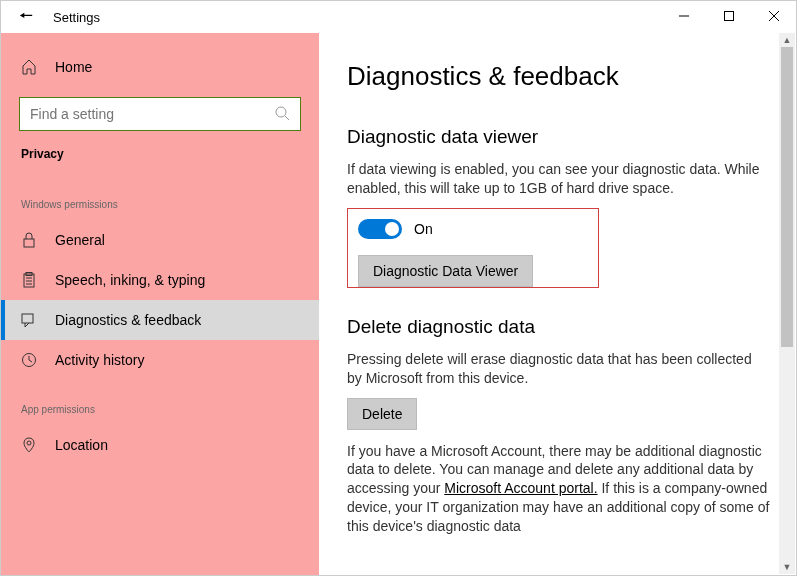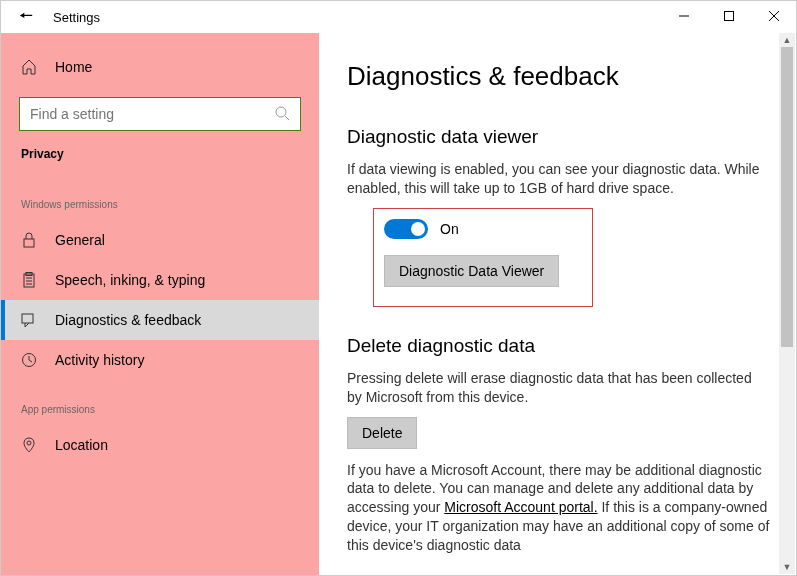--- a/index.html
+++ b/index.html
@@ -133,10 +133,9 @@
   }
   .highlight-box {
     border: 1px solid #d04040;
-    padding: 10px 12px 19px 10px;
+    padding: 10px 12px 0 10px;
     margin-bottom: 28px;
-    width: 220px;
-    margin-left: 26px;
+    width: 252px;
   }
   .toggle-row {
     display: flex;

